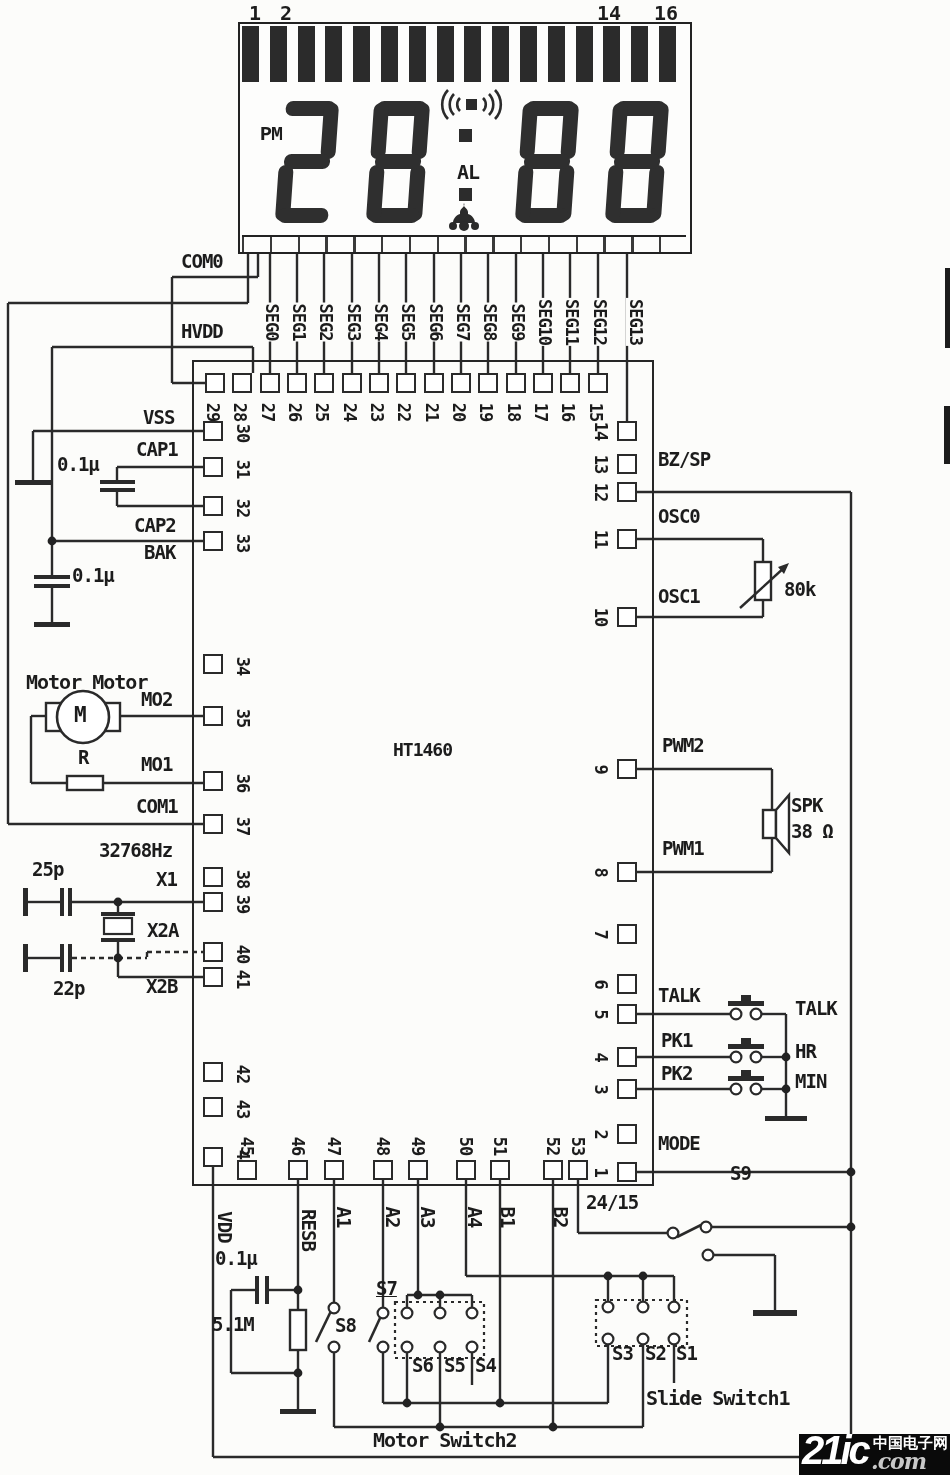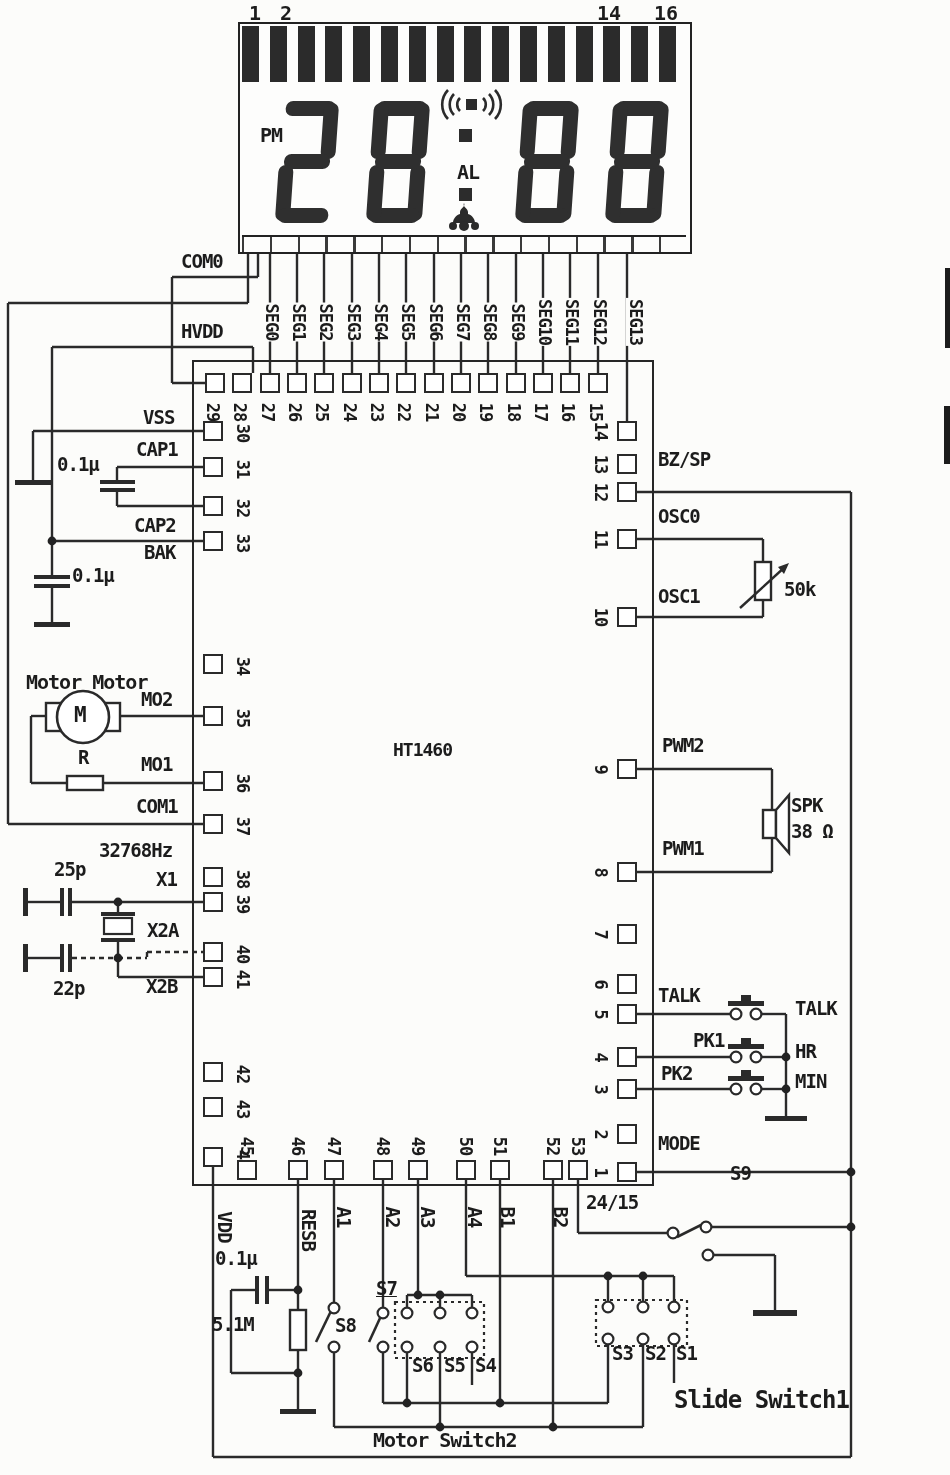--- a/index.html
+++ b/index.html
@@ -21,7 +21,7 @@
   #lcd-teeth{position:absolute;left:2px;bottom:0;width:444px;height:15px;border-top:2.4px solid #222;
              background:repeating-linear-gradient(90deg,#3a3a3a 0 2.5px,transparent 2.5px 27.8px);}
   #pm,#al{position:absolute;font-weight:bold;font-size:20px;letter-spacing:-1px;}
-  #pm{left:20px;top:99px;}
+  #pm{left:20px;top:99px;font-family:Liberation Mono, monospace;}
   #al{left:217px;top:136px;}
   .colon-dot{position:absolute;width:13px;height:13px;background:#2c2c2c;}
   .digit{position:absolute;width:56px;height:122px;transform:skewX(-4deg);}

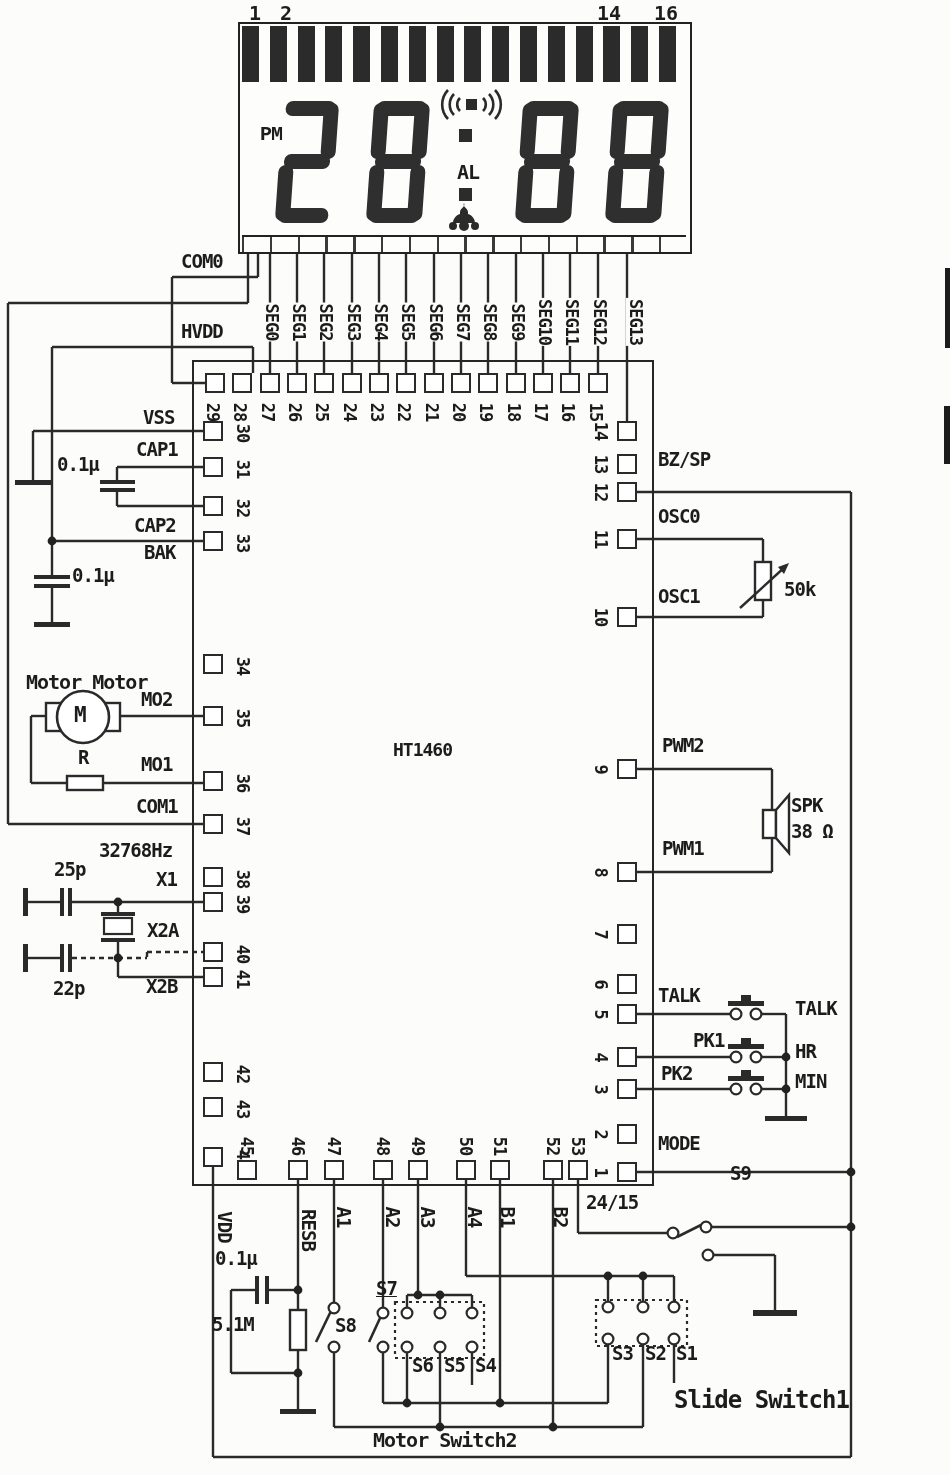--- a/index.html
+++ b/index.html
@@ -332,7 +332,7 @@
       <div class="lbl" style="left: 658px; top: 450px;">BZ/SP</div>
       <div class="lbl" style="left: 658px; top: 507px;">OSC0</div>
       <div class="lbl" style="left: 658px; top: 587px;">OSC1</div>
-      <div class="lbl" style="left: 784px; top: 580px;">50k</div>
+      <div class="lbl" style="left: 784px; top: 580px;">80k</div>
       <div class="lbl" style="left: 662px; top: 736px;">PWM2</div>
       <div class="lbl" style="left: 791px; top: 796px;">SPK</div>
       <div class="lbl" style="left: 791px; top: 822px;">38 Ω</div>

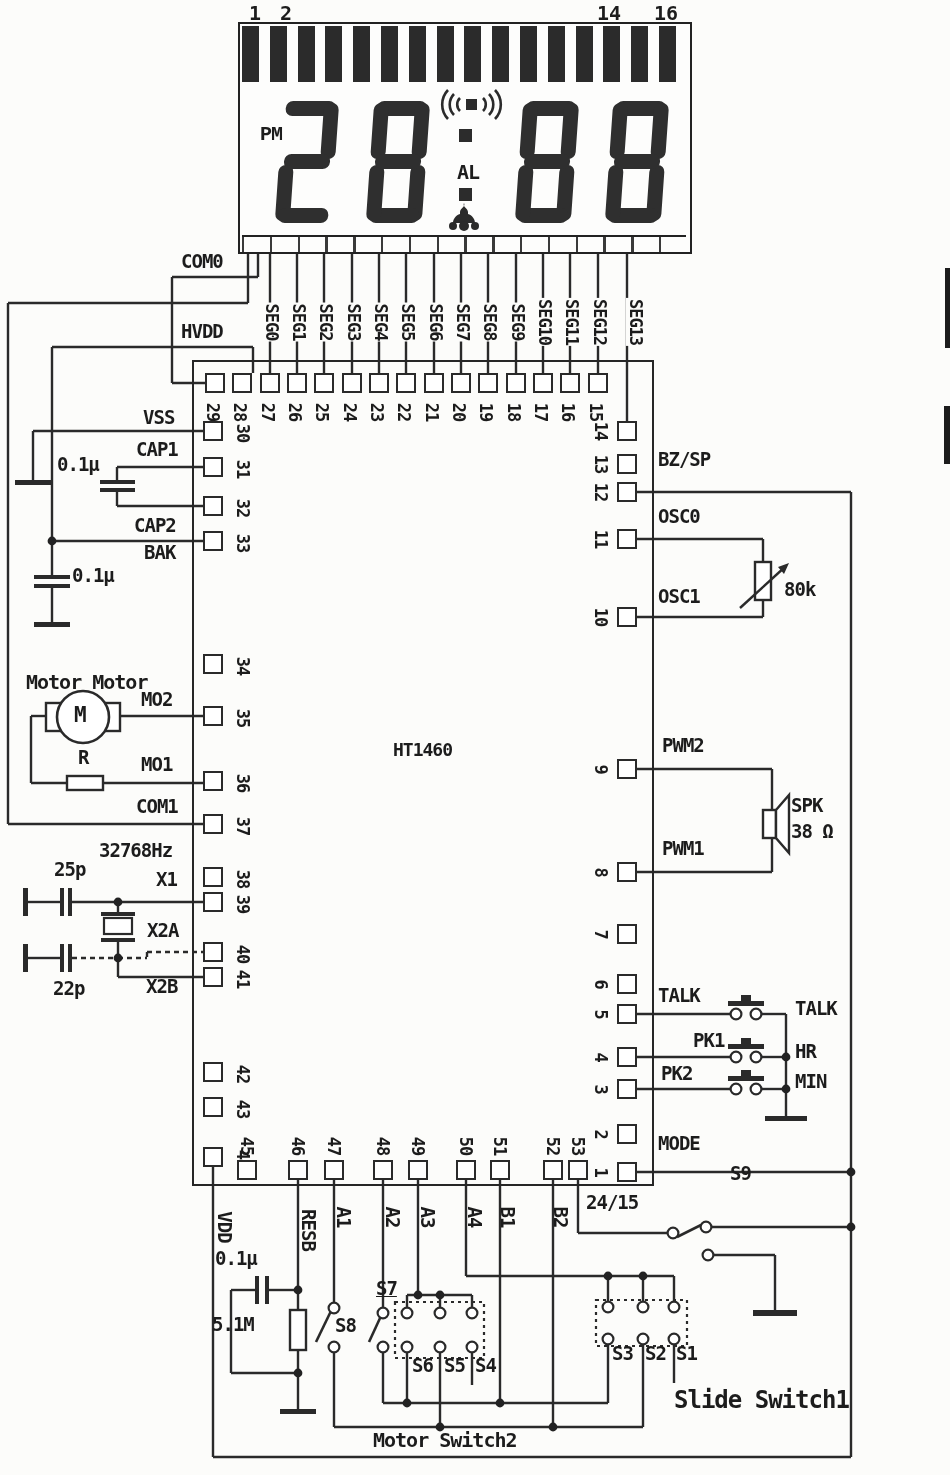--- a/index.html
+++ b/index.html
@@ -324,7 +324,7 @@
       <div class="lbl" style="left: 141px; top: 755px;">MO1</div>
       <div class="lbl" style="left: 136px; top: 797px;">COM1</div>
       <div class="lbl" style="left: 99px; top: 841px;">32768Hz</div>
-      <div class="lbl" style="left: 54px; top: 860px;">25p</div>
+      <div class="lbl" style="left: 32px; top: 860px;">25p</div>
       <div class="lbl" style="left: 156px; top: 870px;">X1</div>
       <div class="lbl" style="left: 147px; top: 921px;">X2A</div>
       <div class="lbl" style="left: 53px; top: 979px;">22p</div>

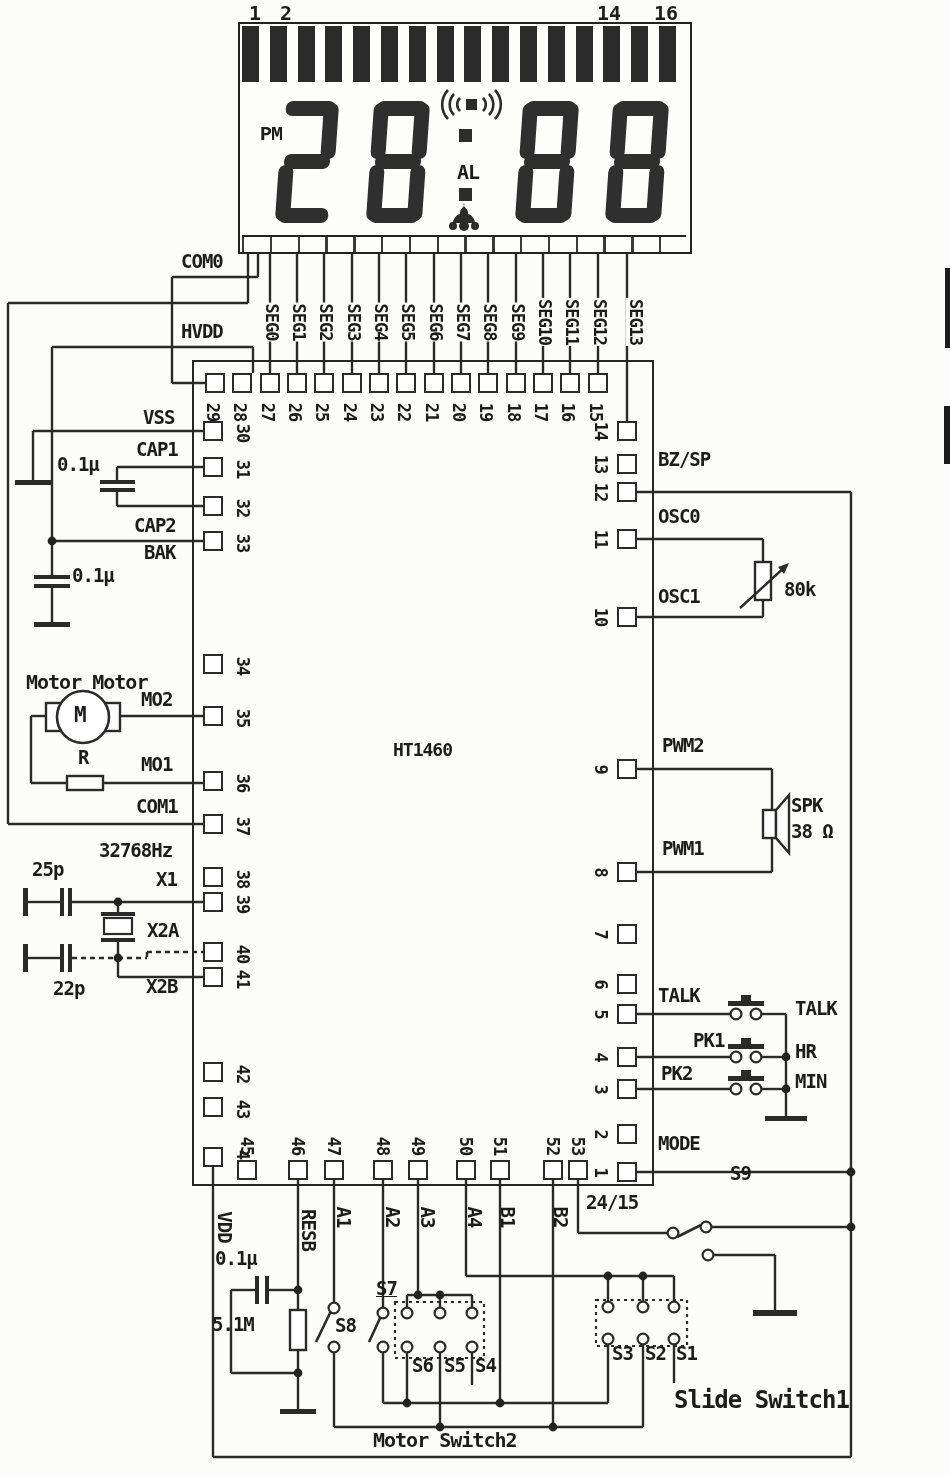--- a/index.html
+++ b/index.html
@@ -339,7 +339,7 @@
       <div class="lbl" style="left: 662px; top: 839px;">PWM1</div>
       <div class="lbl" style="left: 658px; top: 986px;">TALK</div>
       <div class="lbl" style="left: 795px; top: 999px;">TALK</div>
-      <div class="lbl" style="left: 661px; top: 1031px; margin-left: 32px;">PK1</div>
+      <div class="lbl" style="left: 661px; top: 1031px;">PK1</div>
       <div class="lbl" style="left: 795px; top: 1042px;">HR</div>
       <div class="lbl" style="left: 661px; top: 1064px;">PK2</div>
       <div class="lbl" style="left: 795px; top: 1072px;">MIN</div>

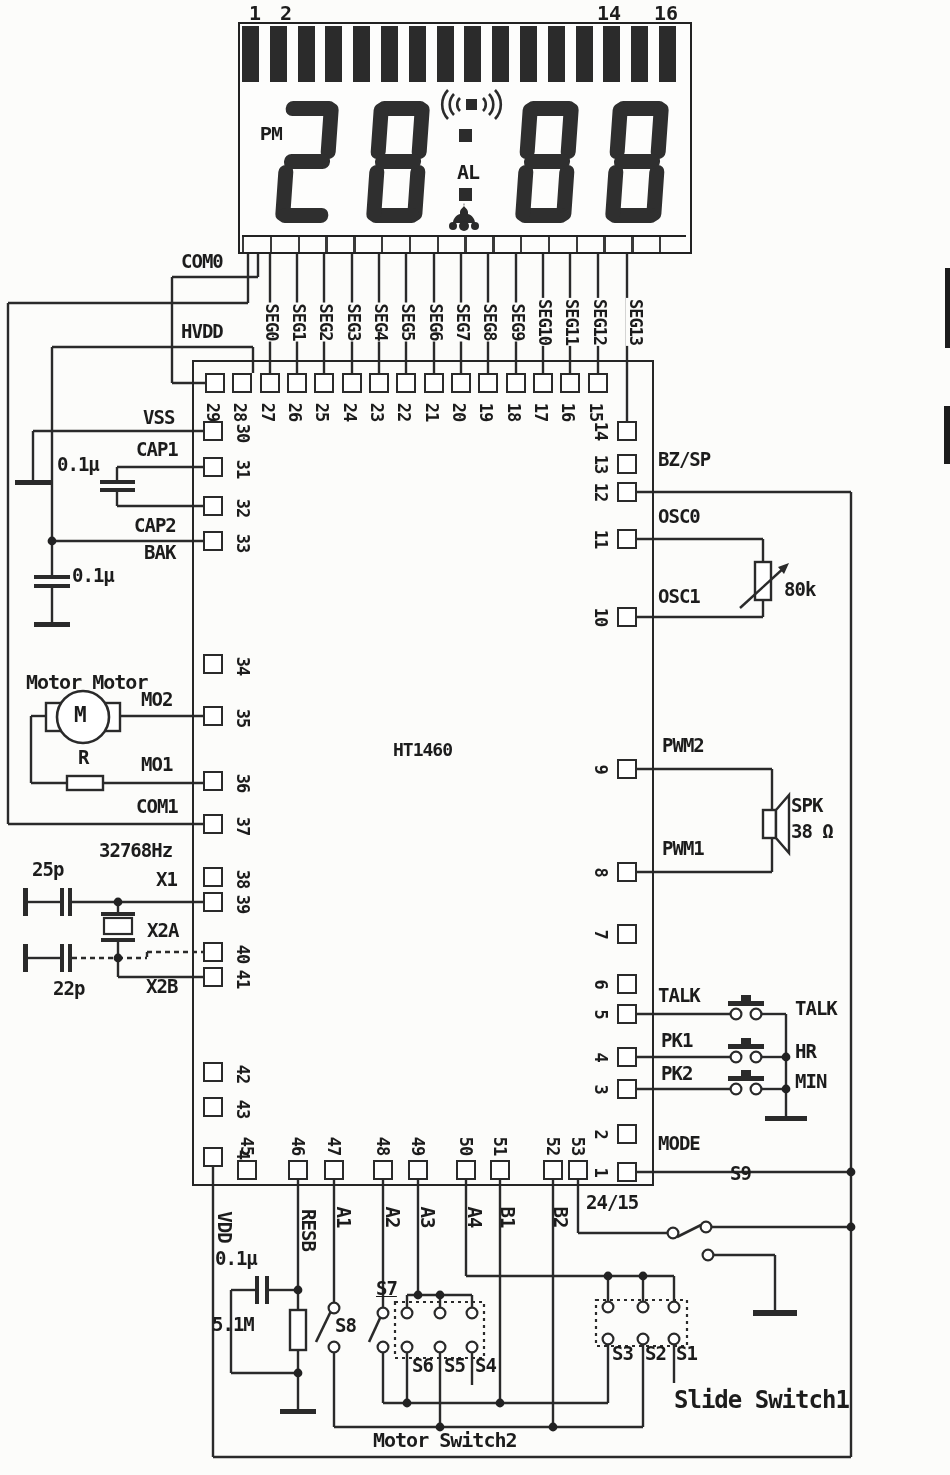--- a/index.html
+++ b/index.html
@@ -356,7 +356,7 @@
       <div class="lbl" style="left: 612px; top: 1344px;">S3</div>
       <div class="lbl" style="left: 645px; top: 1344px;">S2</div>
       <div class="lbl" style="left: 676px; top: 1344px;">S1</div>
-      <div class="lbl" style="font-size: 24px; left: 646px; top: 1388px; margin-left: 28px;">Slide Switch1</div>
+      <div class="lbl" style="font-size: 20px; left: 646px; top: 1388px;">Slide Switch1</div>
       <div class="lbl" style="font-size: 20px; left: 373px; top: 1430px;">Motor Switch2</div>
       <div class="lbl" style="font-size: 18px; left: 393px; top: 741px;">HT1460</div>
       <div class="lbl" style="font-size: 21px; left: 74px; top: 704px;">M</div>

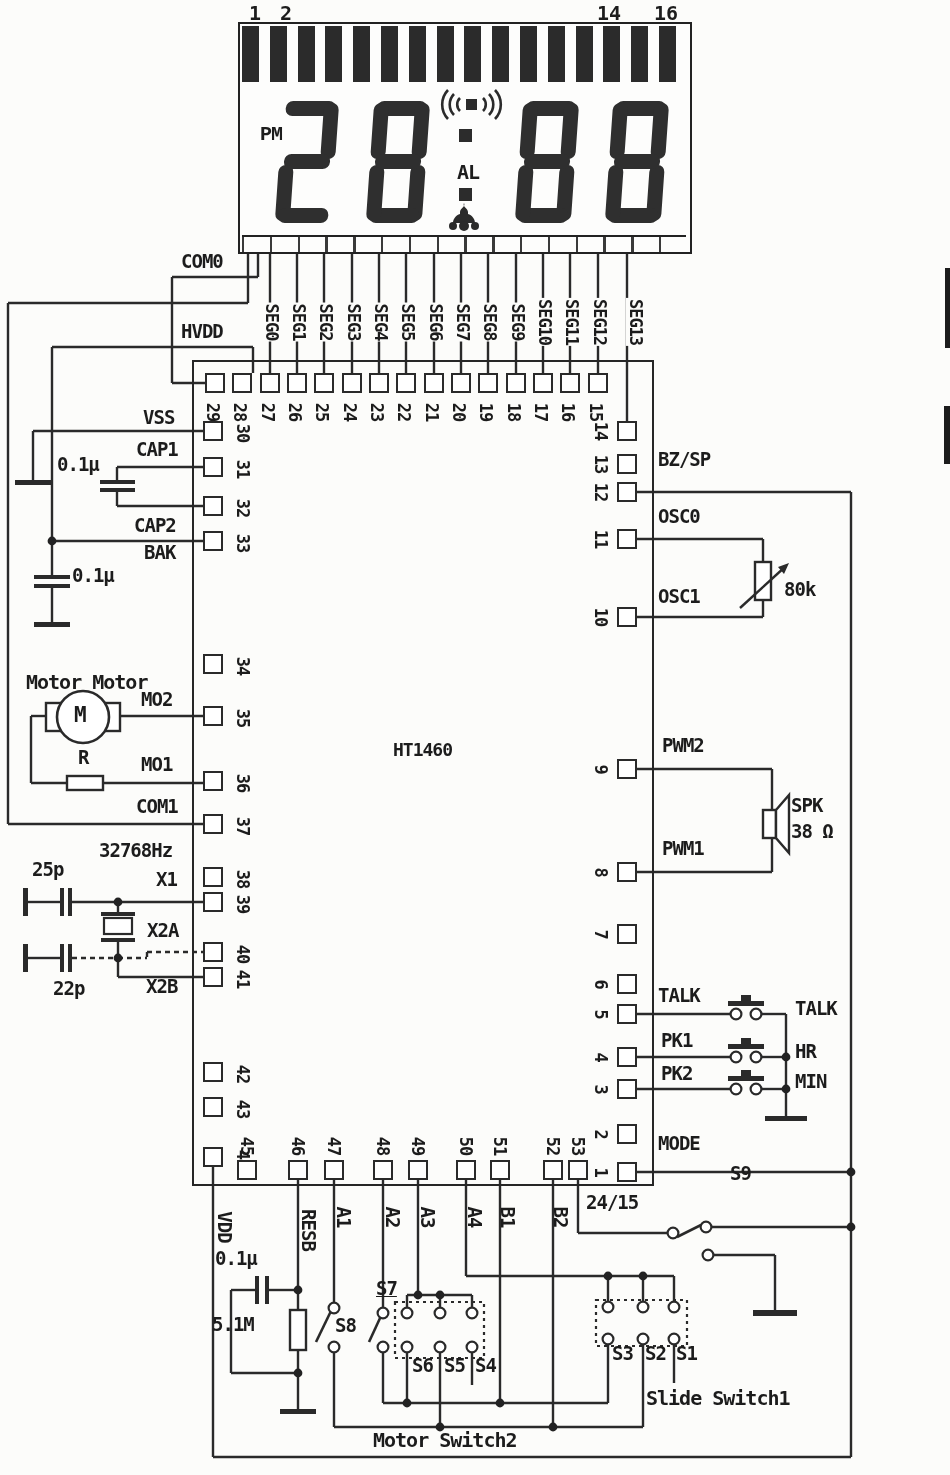--- a/index.html
+++ b/index.html
@@ -492,6 +492,11 @@
       <div class="pin-num" style="left: 578px; top: 1146px;">53</div>
     </div>
 
+  <div id="watermark">
+    <span id="wm-brand">21ic</span>
+    <span id="wm-domain">.com</span>
+    <span id="wm-cn">中国电子网</span>
+  </div>
 <div class="corner-ref" style="left: 249px;">1</div>
     <div class="corner-ref" style="left: 280px;">2</div>
     <div class="corner-ref" style="left: 597px;">14</div>

